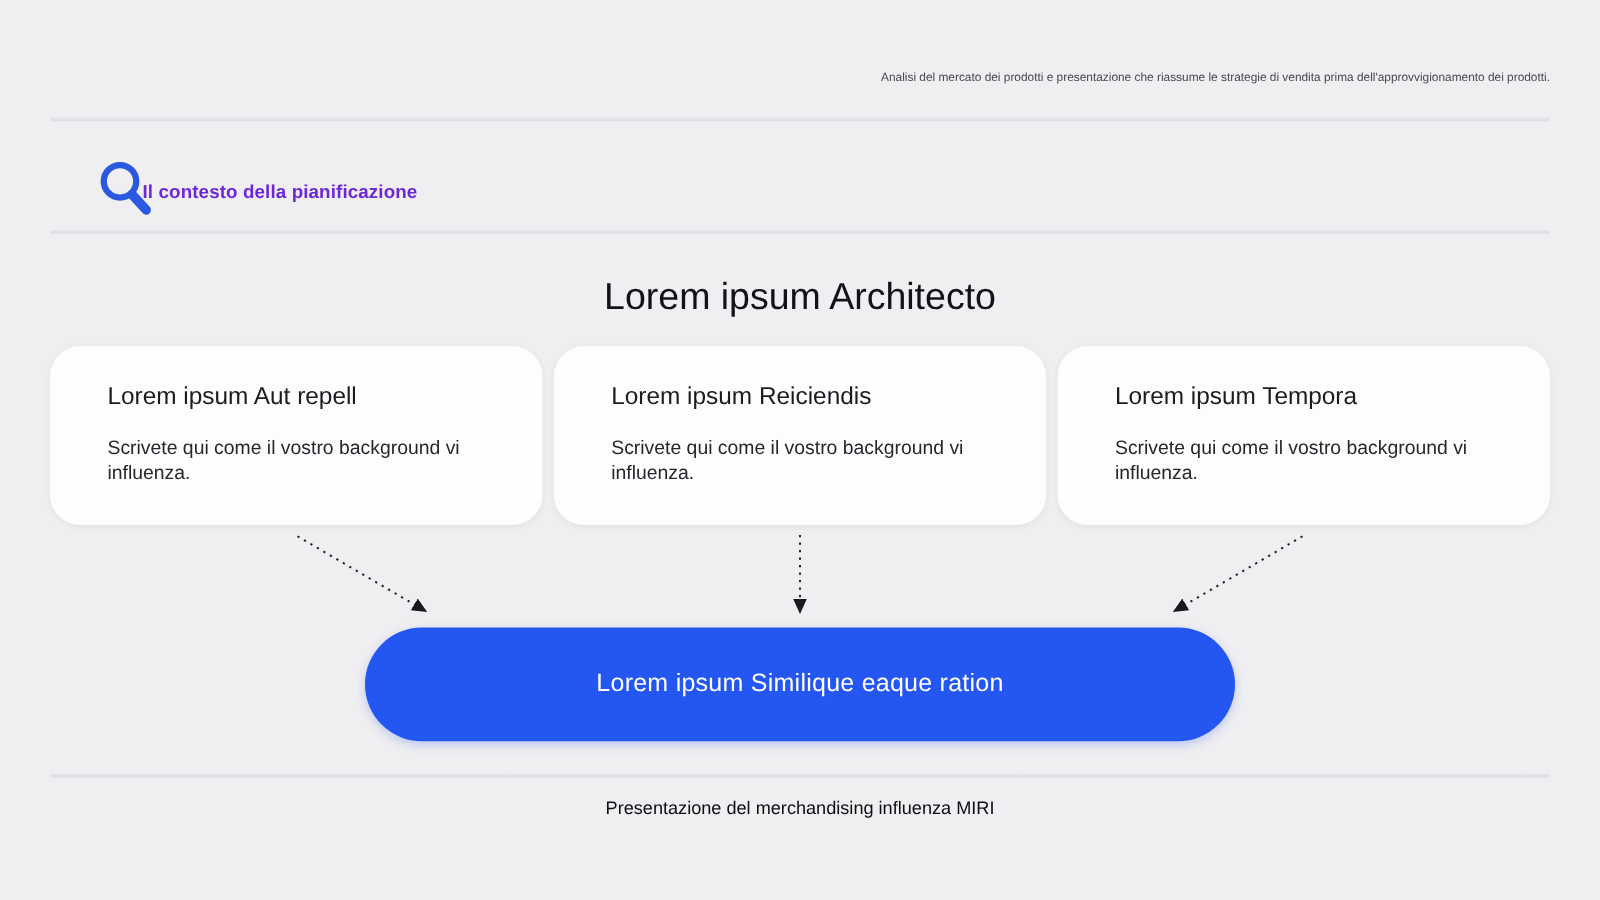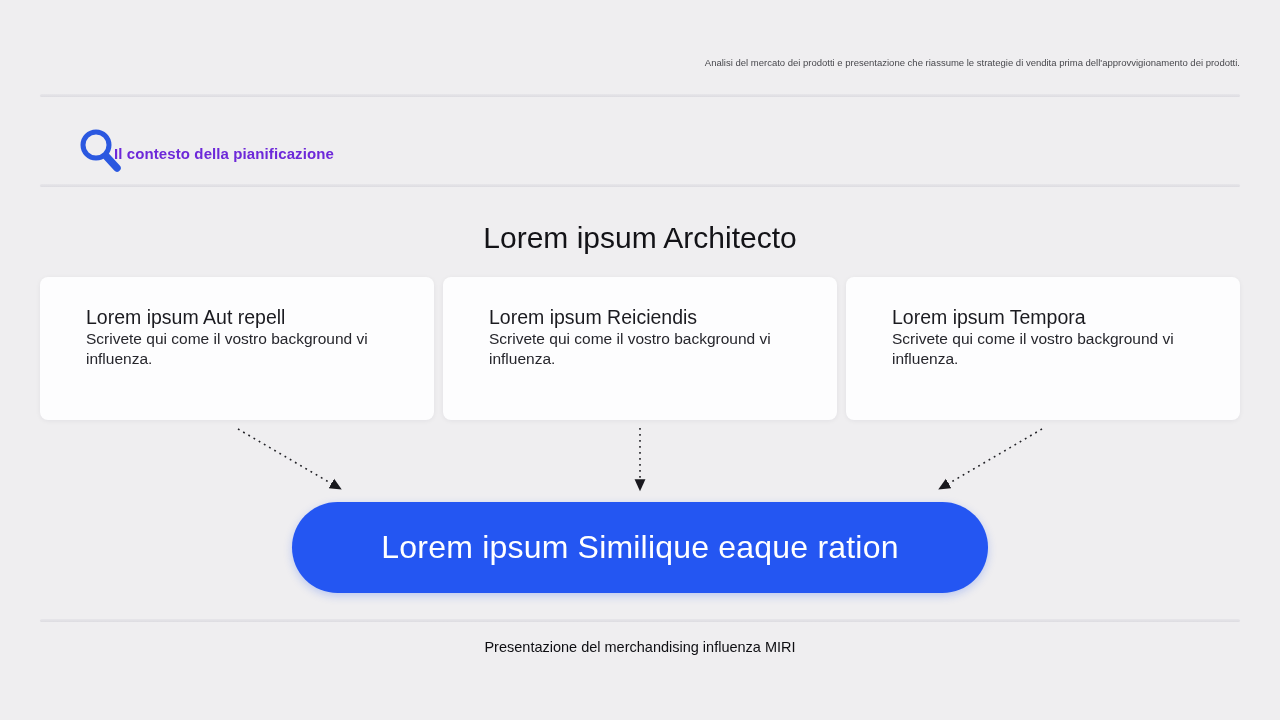--- a/index.html
+++ b/index.html
@@ -88,7 +88,7 @@
   .card {
     flex: 1;
     background: #fdfdfe;
-    border-radius: 8px;
+    border-radius: 24px;
     padding: 29px 46px 0 46px;
     box-shadow: 0 1px 5px rgba(25, 25, 45, 0.06);
   }

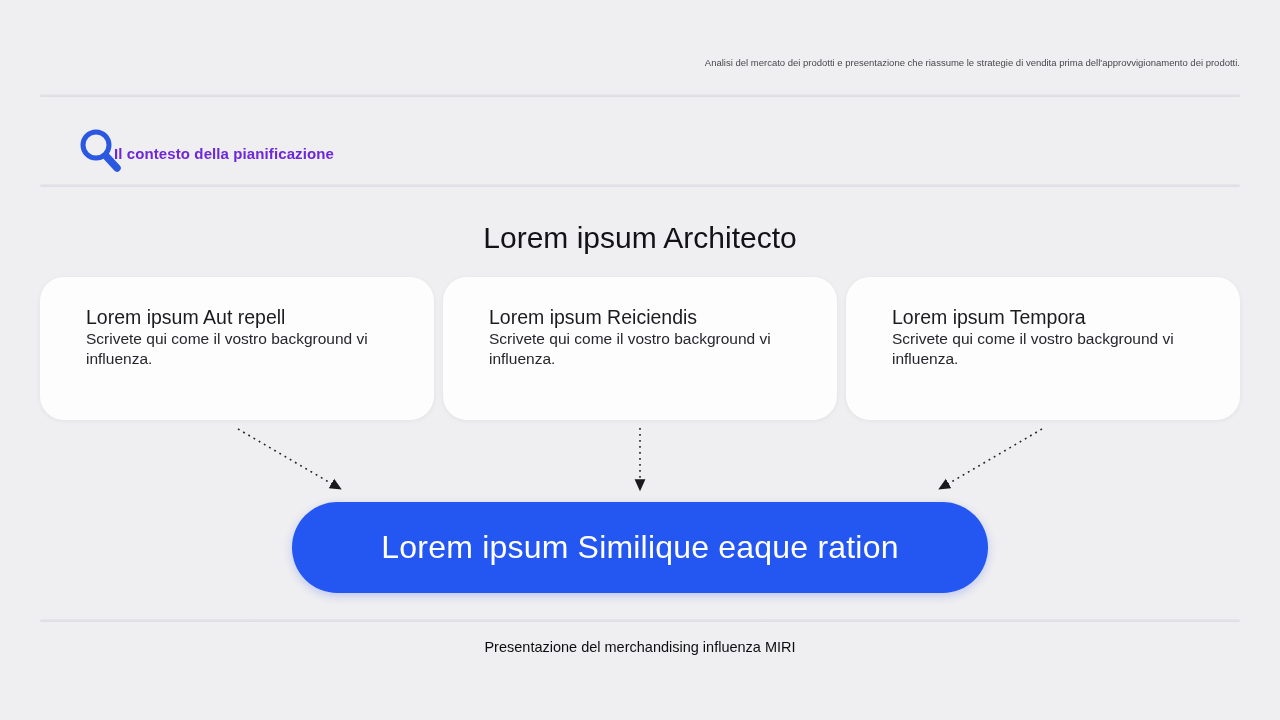--- a/index.html
+++ b/index.html
@@ -98,6 +98,7 @@
     color: #1b1b20;
   }
   .card-body {
+    margin-top: 20px;
     font-size: 15.5px;
     line-height: 20px;
     color: #26262c;

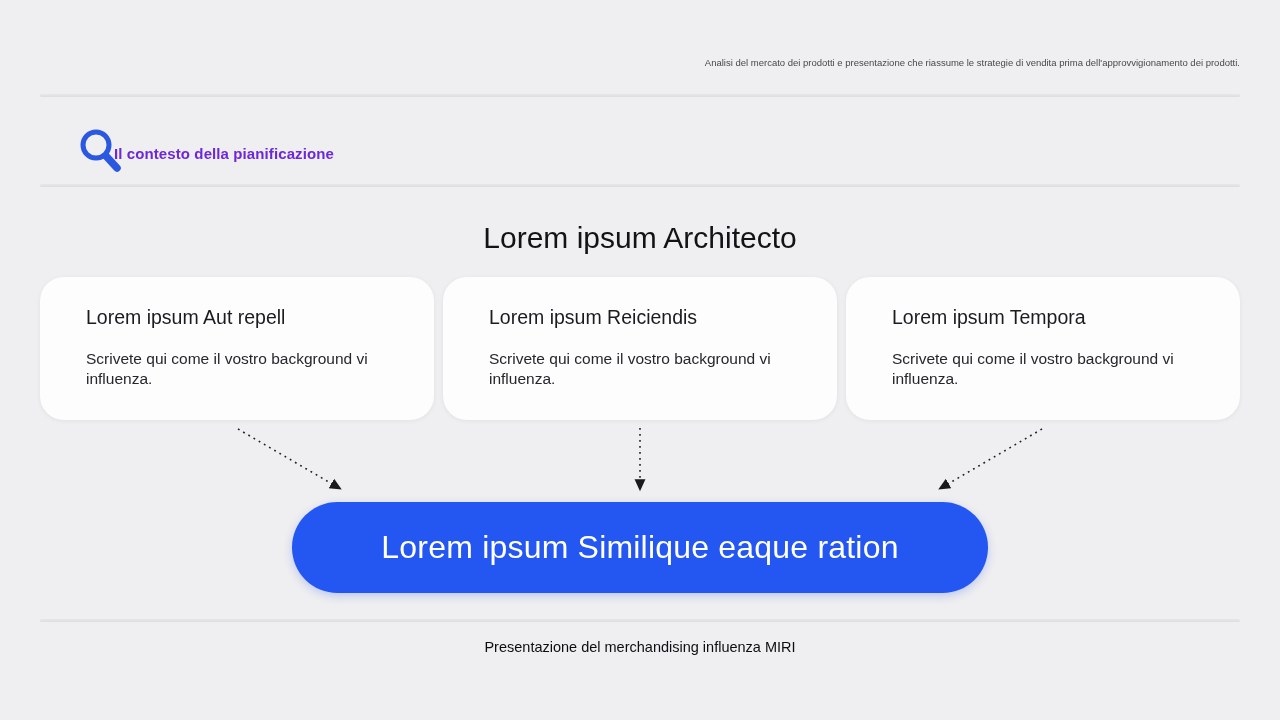--- a/index.html
+++ b/index.html
@@ -122,7 +122,7 @@
     display: flex;
     align-items: center;
     justify-content: center;
-    font-size: 32px;
+    font-size: 20px;
     letter-spacing: 0.2px;
     box-shadow: 0 3px 8px rgba(36, 86, 242, 0.25);
   }

